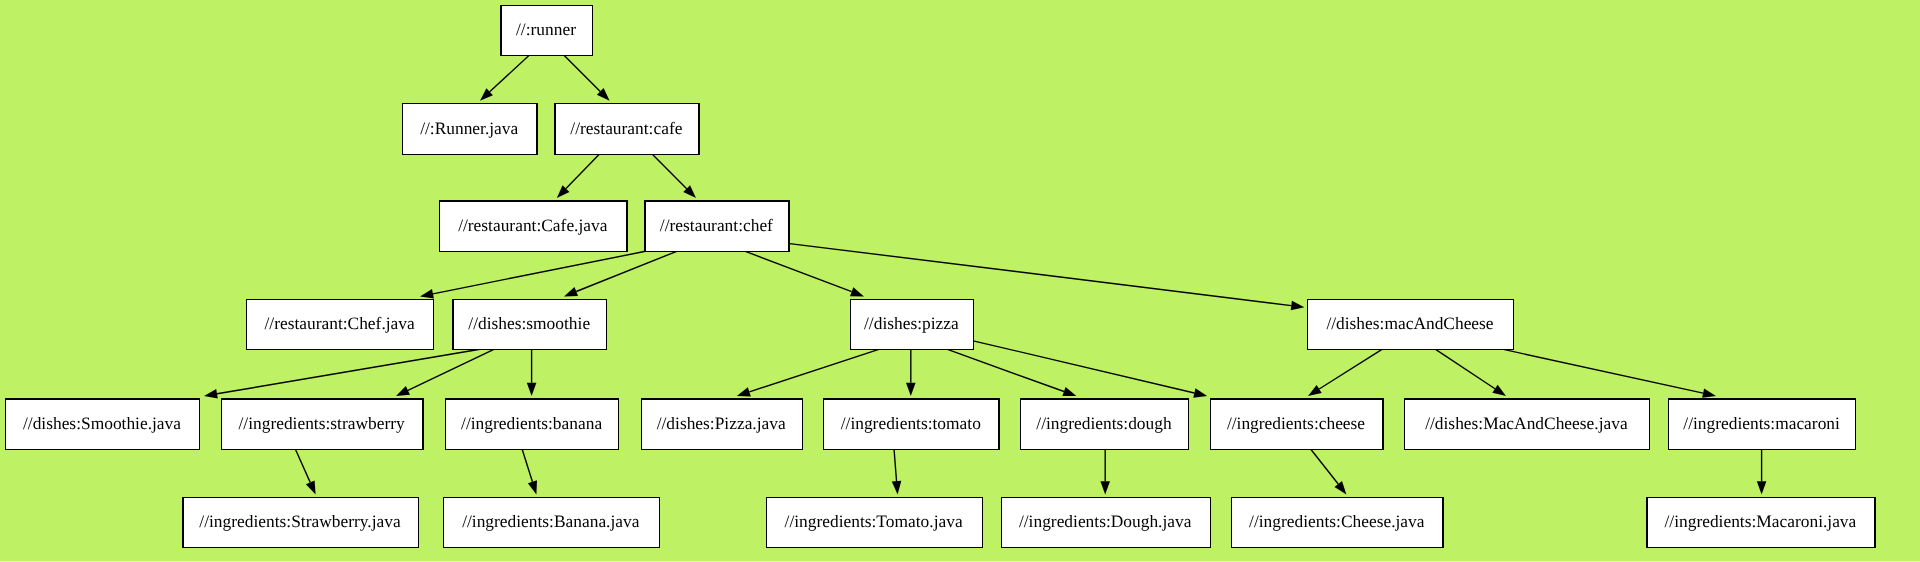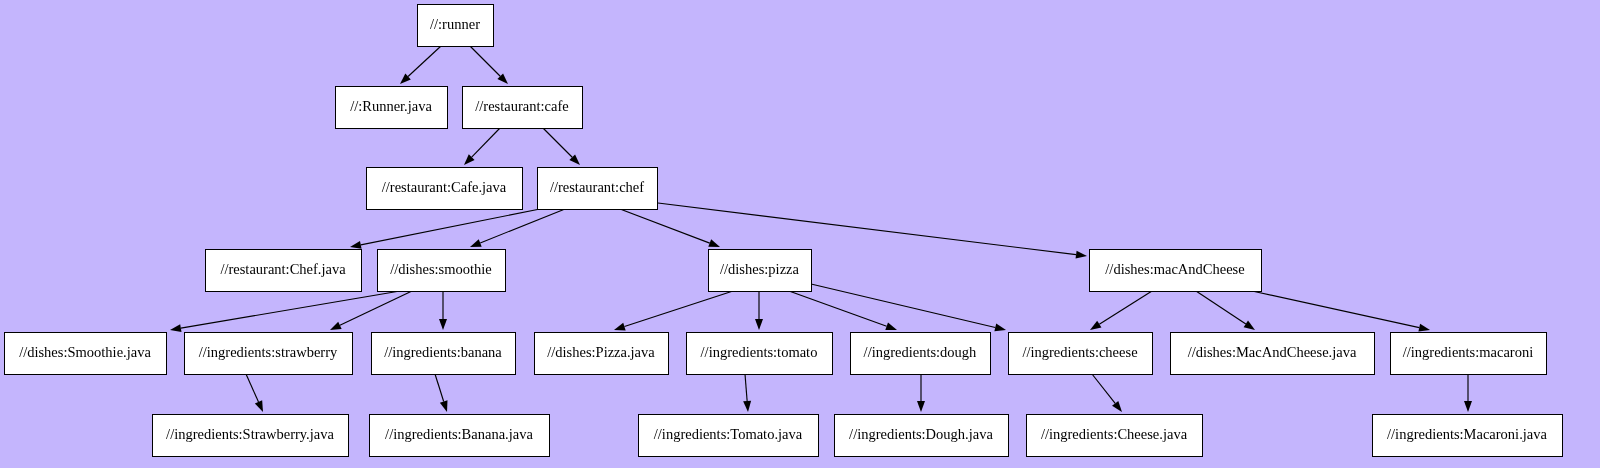--- a/index.html
+++ b/index.html
@@ -11,7 +11,7 @@
     position: relative;
     width: 1600px;
     height: 468px;
-    background: #c4b5fd;
+    background: #bef264;
     font-family: "Liberation Serif", "DejaVu Serif", serif;
     overflow: hidden;
   }

